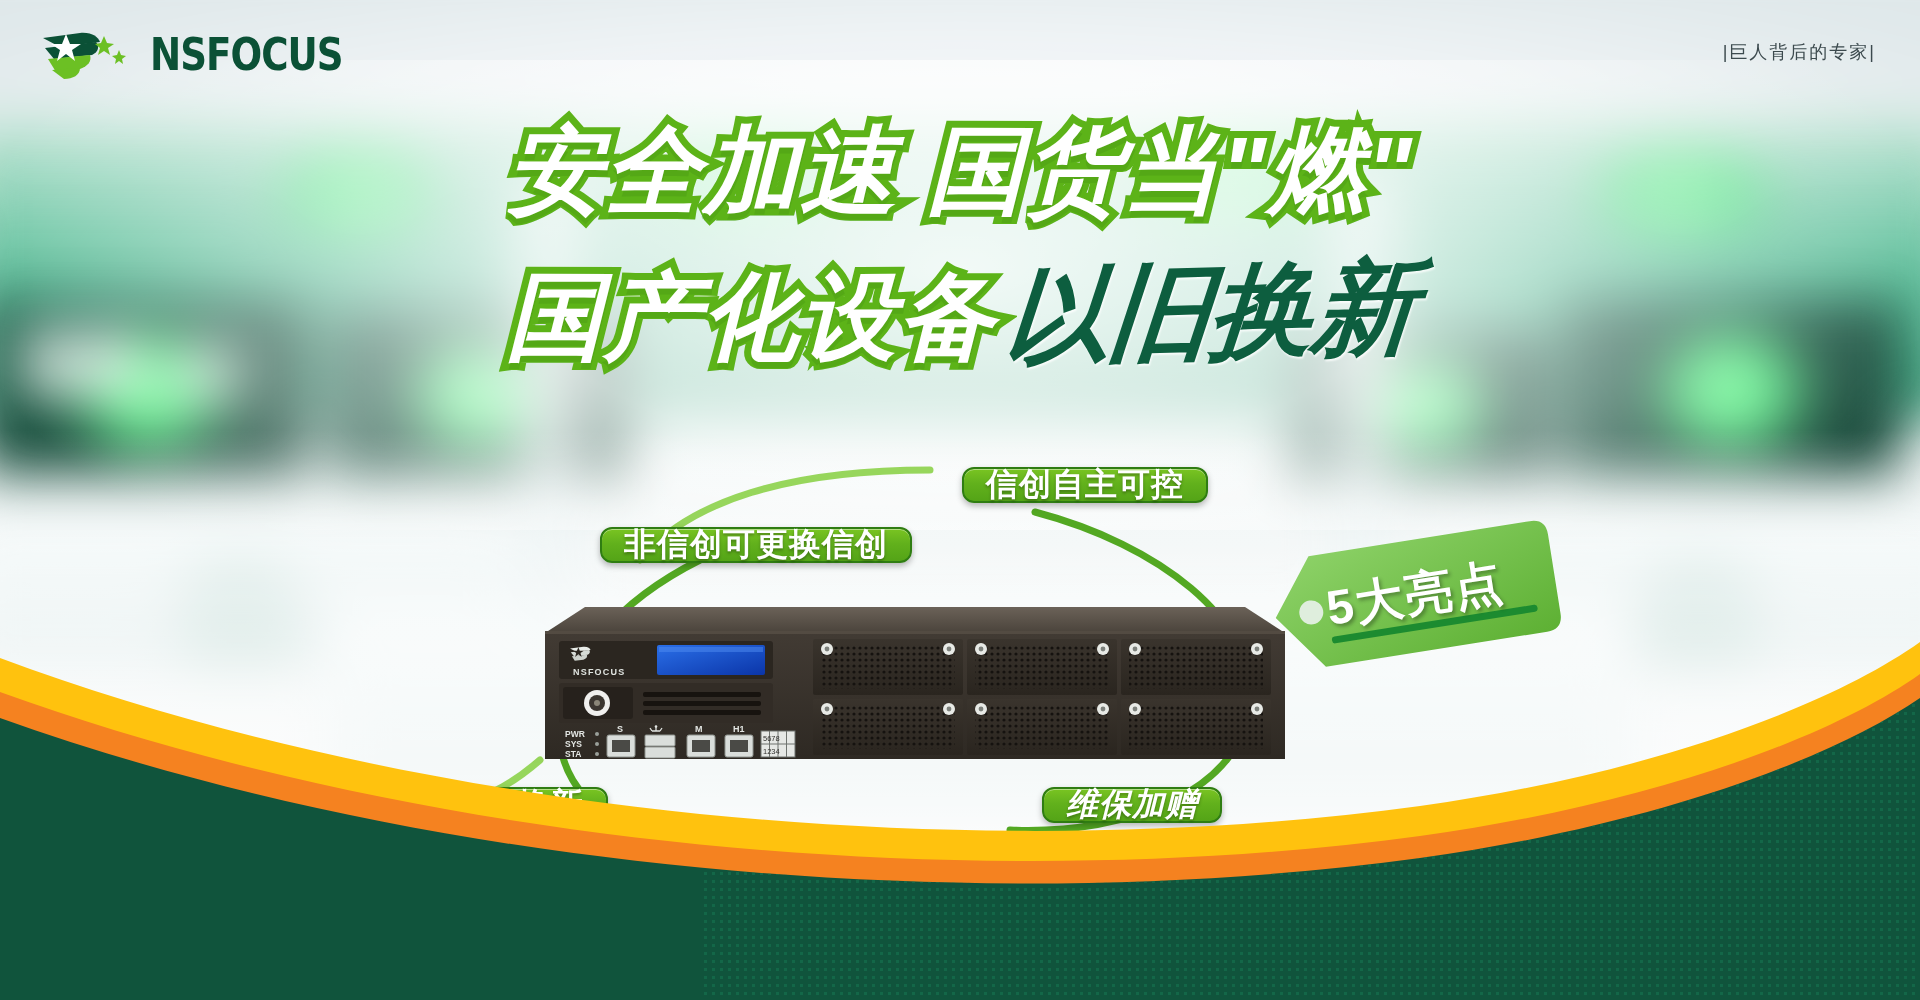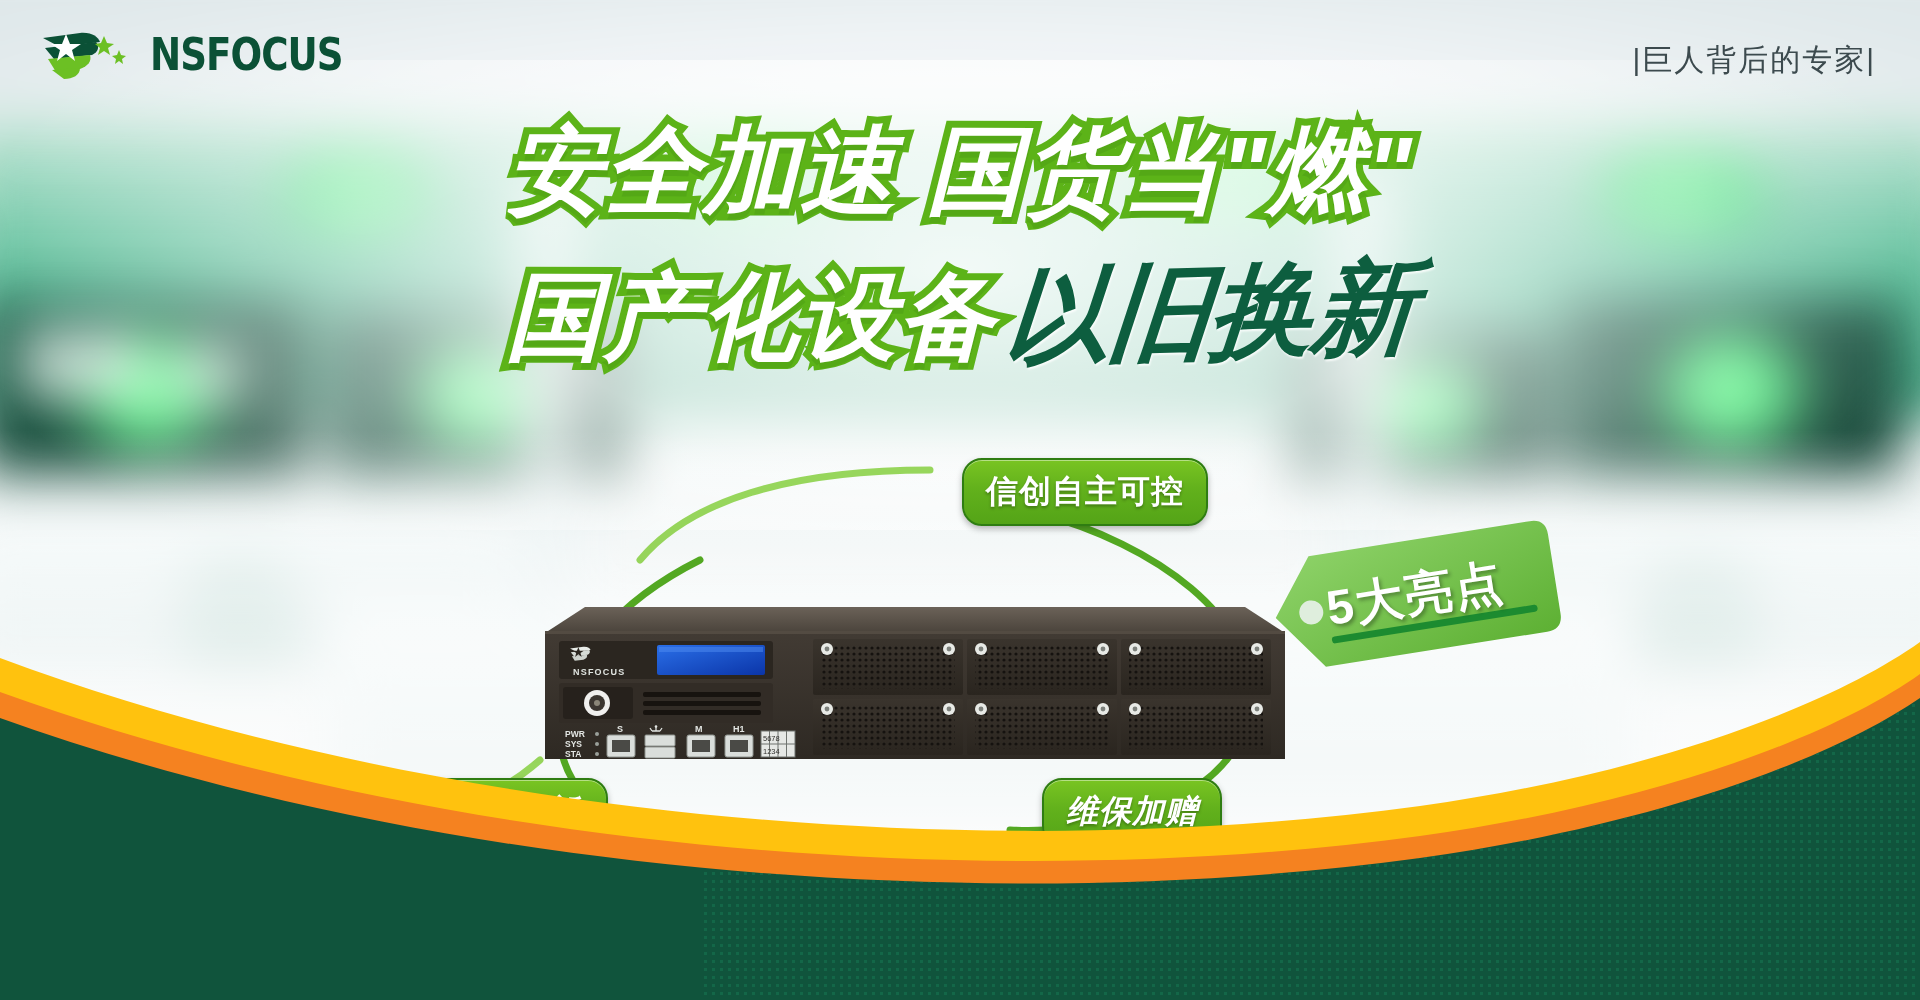--- a/index.html
+++ b/index.html
@@ -46,7 +46,7 @@
   .logo-text{ font-size:44px; font-weight:bold; letter-spacing:-1px; color:#0b5136;
     font-family:"DejaVu Sans","Liberation Sans",sans-serif; font-stretch:condensed;
     transform:scaleX(.94); transform-origin:left center; }
-  .tagline{ position:absolute; right:44px; top:40px; font-size:30px; color:#3c4a4e;
+  .tagline{ position:absolute; right:44px; top:40px; font-size:18px; color:#3c4a4e;
     letter-spacing:2px; white-space:nowrap; }
 
   

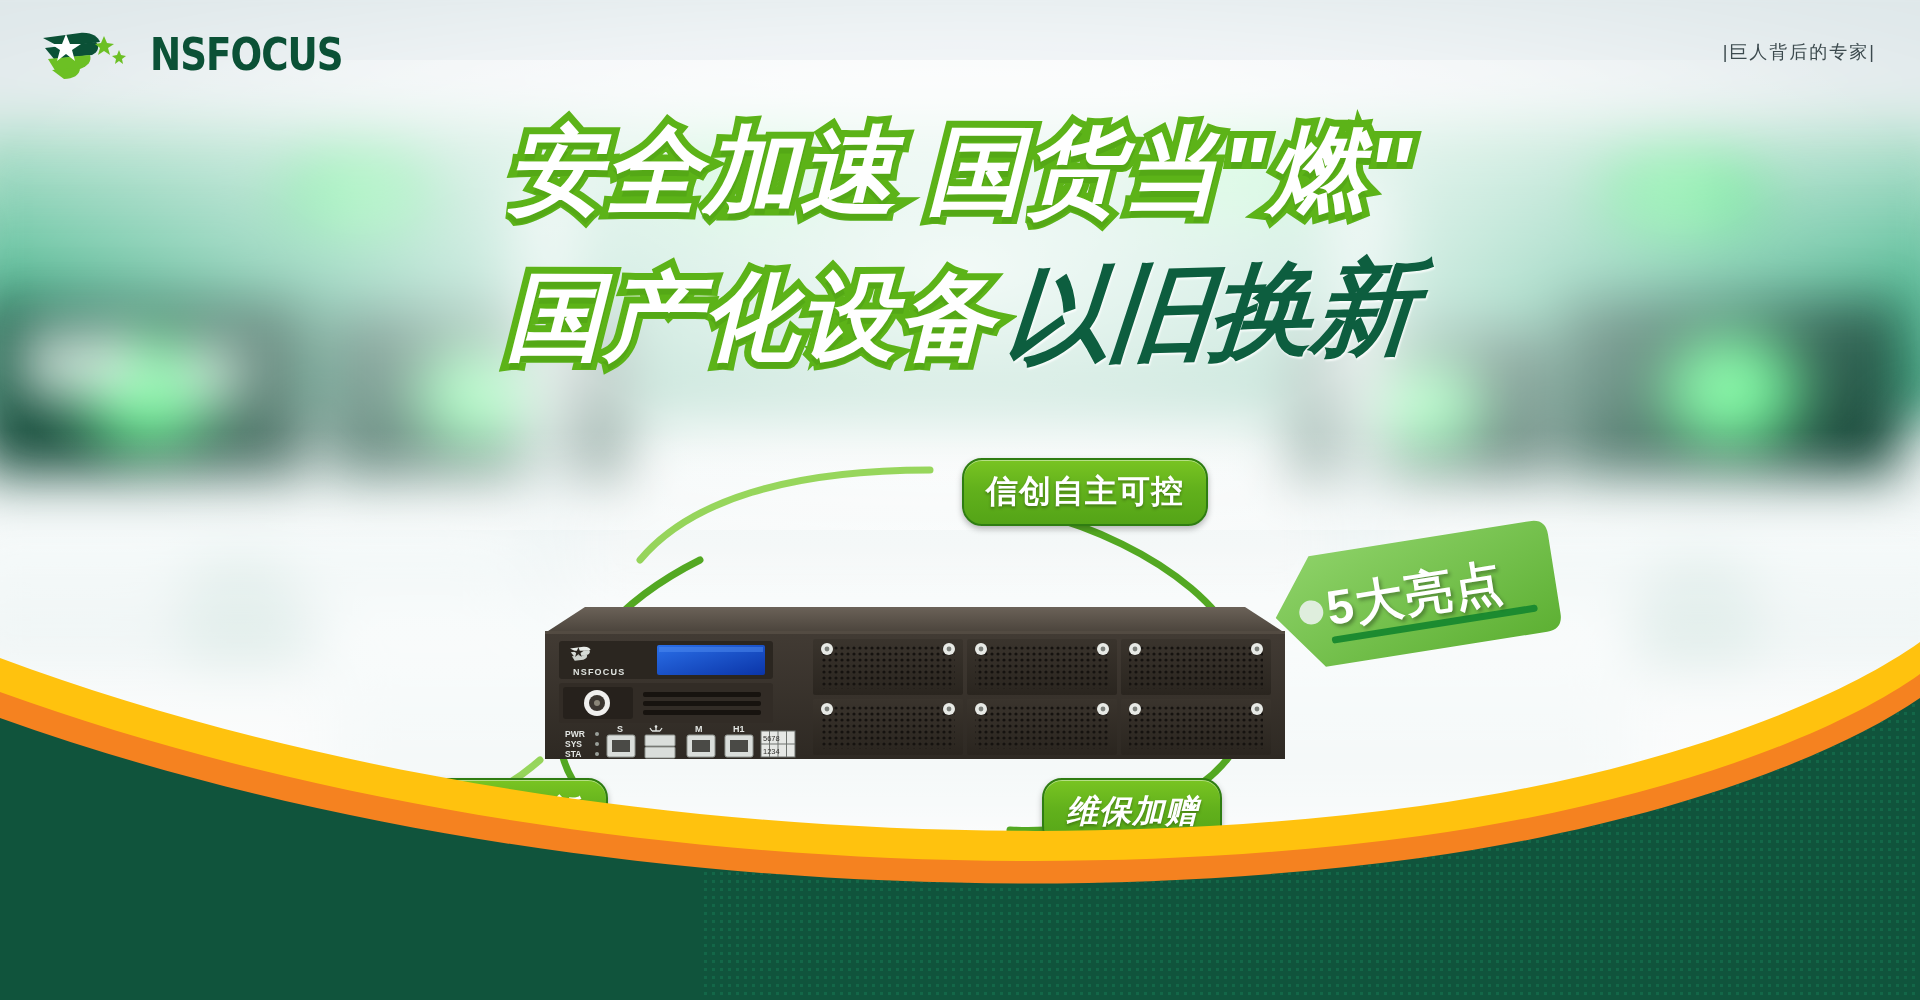--- a/index.html
+++ b/index.html
@@ -71,12 +71,12 @@
 
   
   .pill{ position:absolute; display:flex; align-items:center; justify-content:center;
-    padding:0 22px; height:68px; border-radius:20px;
+    padding:0 22px; height:36px; border-radius:12px;
     background:linear-gradient(180deg,#79c422 0%, #62b11c 45%, #54a417 100%);
     border:2px solid #2f7d12;
     box-shadow:0 3px 6px rgba(0,0,0,.28), inset 0 1px 0 rgba(255,255,255,.45);
     color:#fff; font-size:32px; font-weight:bold; white-space:nowrap;
-    text-shadow:0 2px 3px rgba(0,0,0,.3); letter-spacing:1px; }
+    text-shadow:0 2px 3px rgba(0,0,0,.3); letter-spacing:1px;margin-top:9px; }
 
   
   .tag{ position:absolute; left:1270px; top:536px; width:290px; height:120px;

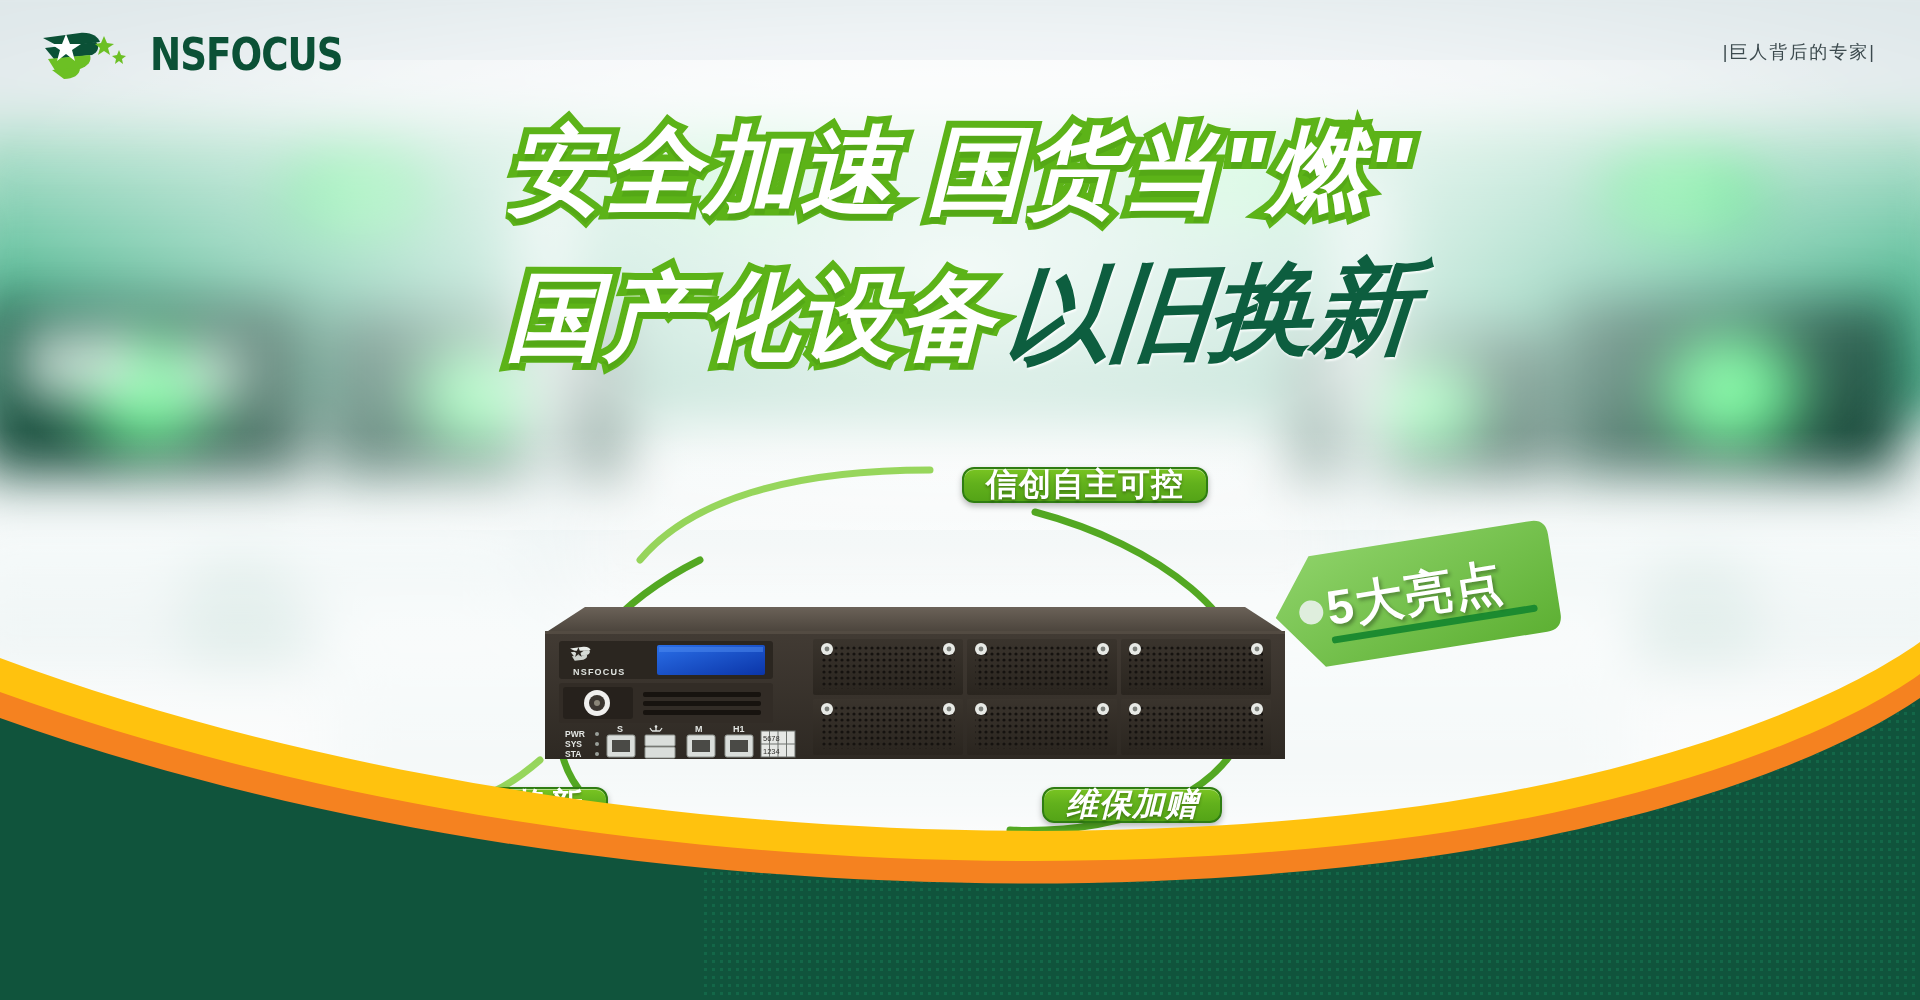--- a/index.html
+++ b/index.html
@@ -313,6 +313,9 @@
   <div class="pill" style="left:962px; top:458px;">
     <span>信创自主可控</span>
   </div>
+  <div class="pill" style="left:600px; top:518px;">
+    <span>非信创可更换信创</span>
+  </div>
   <div class="pill" style="left:350px; top:778px;">
     <span>NF满五年换新</span>
   </div>

